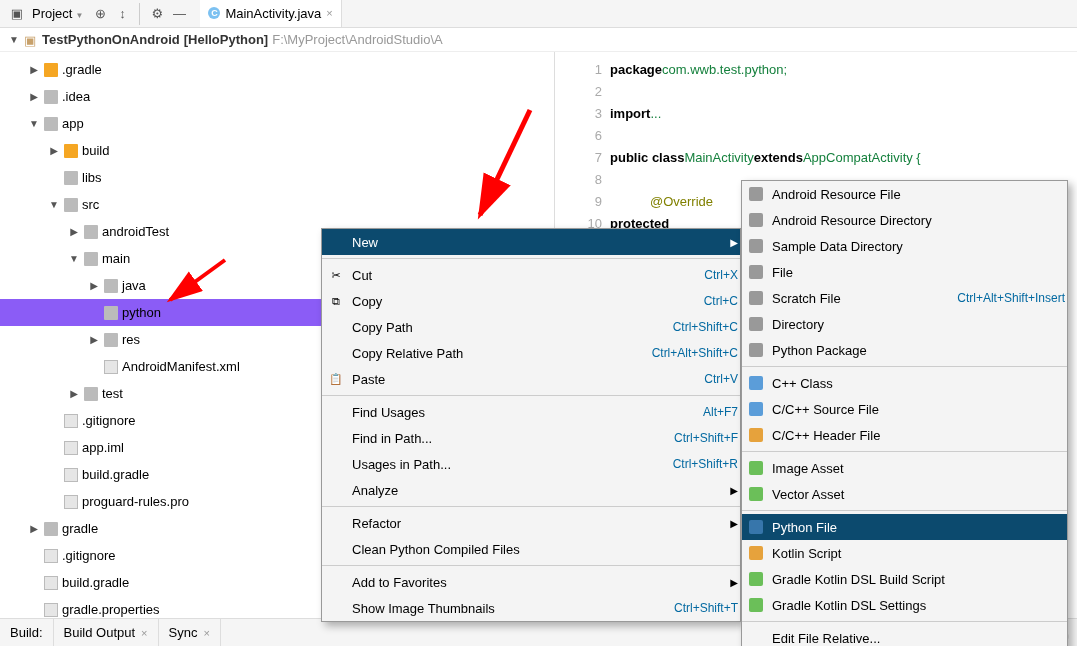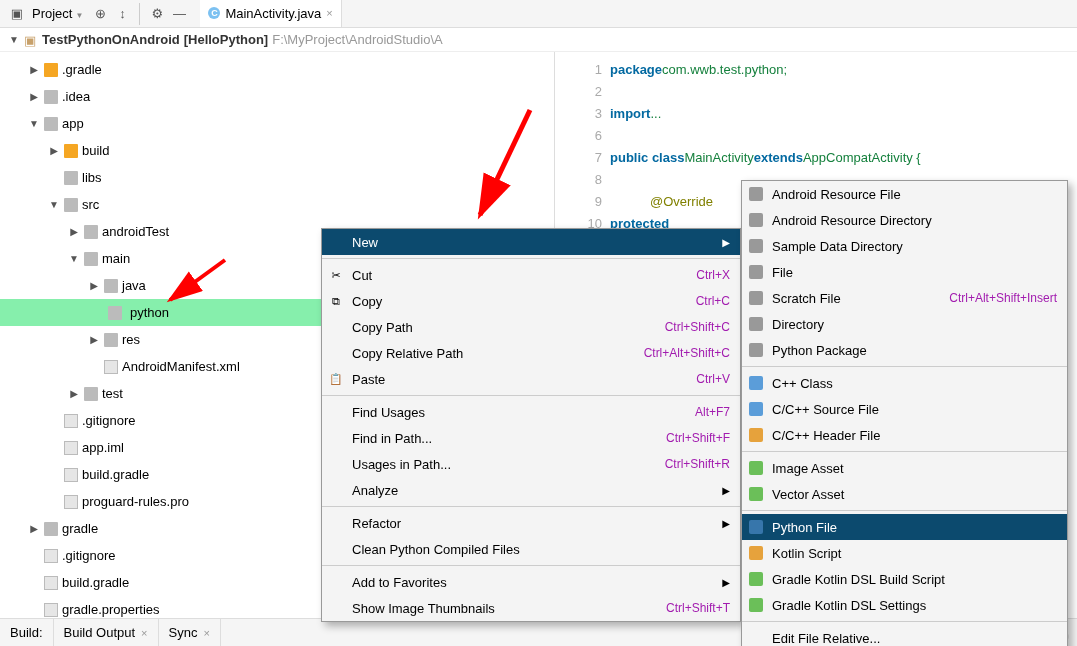--- a/index.html
+++ b/index.html
@@ -31,7 +31,7 @@
 .code-area { display:flex; font-family:Consolas,monospace; font-size:14px; padding-top:6px;}
 .code-lines { flex:1; }
 .code-line { height:22px; display:flex; align-items:center; }
-.kw { color:#0369a1; font-weight:bold; }
+.kw { color:#000000; font-weight:bold; }
 .plain { color:#15803d; }
 .anno { color:#808000; }
 .context-menu, .submenu { position:absolute; background:#f4f4f4; border:1px solid #999; box-shadow:4px 4px 8px rgba(0,0,0,0.3); z-index:100; }

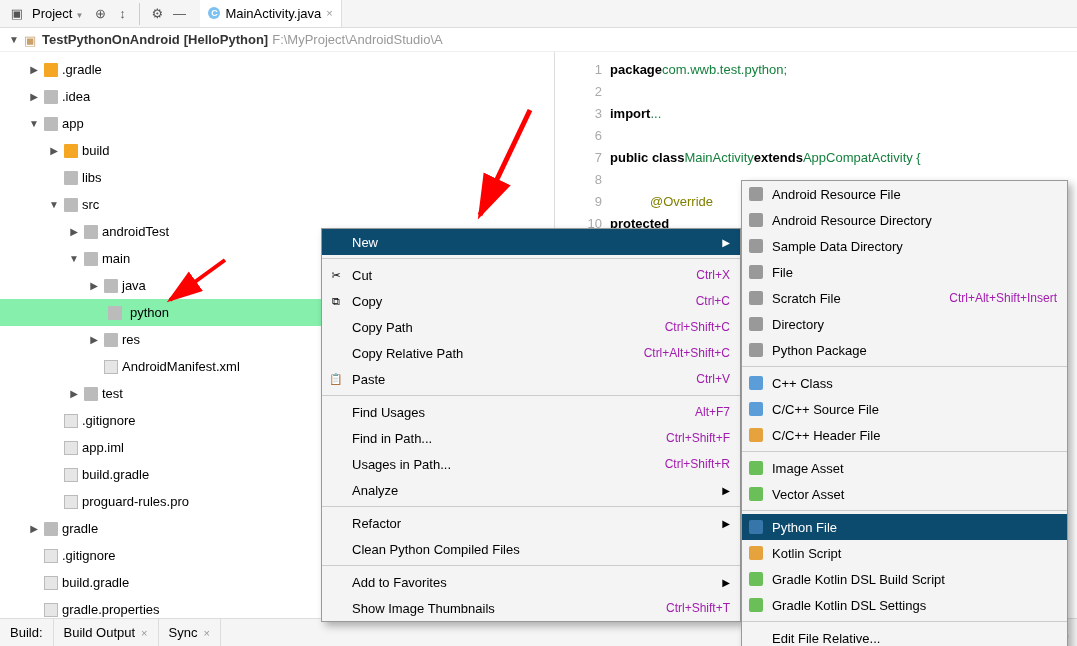--- a/index.html
+++ b/index.html
@@ -35,7 +35,7 @@
 .plain { color:#15803d; }
 .anno { color:#808000; }
 .context-menu, .submenu { position:absolute; background:#f4f4f4; border:1px solid #999; box-shadow:4px 4px 8px rgba(0,0,0,0.3); z-index:100; }
-.menu-row { height:26px; display:flex; align-items:center; padding:0 10px 0 30px; position:relative; cursor:pointer; white-space:nowrap;}
+.menu-row { height:26px; display:flex; align-items:center; padding:0 2px 0 30px; position:relative; cursor:pointer; white-space:nowrap;}
 .menu-row.highlight { background:#0c4a6e; color:#fff; }
 .menu-row .shortcut { margin-left:auto; color:#a21caf; font-size:12px; }
 .menu-sep { height:1px; background:#ccc; margin:3px 0; }

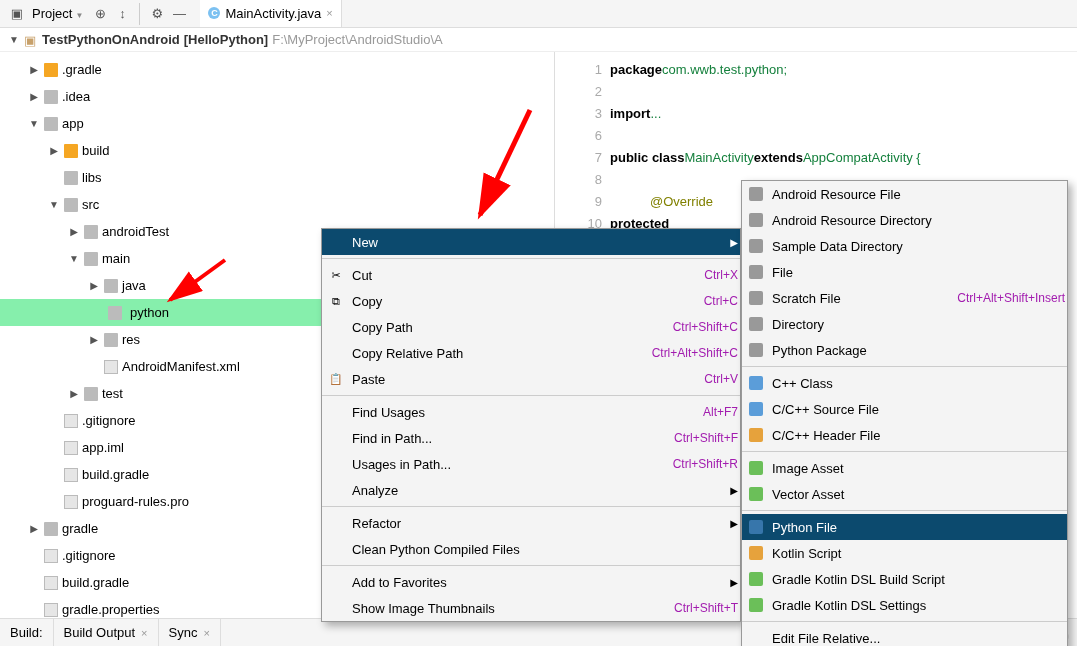--- a/index.html
+++ b/index.html
@@ -37,7 +37,7 @@
 .context-menu, .submenu { position:absolute; background:#f4f4f4; border:1px solid #999; box-shadow:4px 4px 8px rgba(0,0,0,0.3); z-index:100; }
 .menu-row { height:26px; display:flex; align-items:center; padding:0 2px 0 30px; position:relative; cursor:pointer; white-space:nowrap;}
 .menu-row.highlight { background:#0c4a6e; color:#fff; }
-.menu-row .shortcut { margin-left:auto; color:#a21caf; font-size:12px; }
+.menu-row .shortcut { margin-left:auto; color:#0369a1; font-size:12px; }
 .menu-sep { height:1px; background:#ccc; margin:3px 0; }
 .menu-icon-slot { position:absolute; left:6px; width:16px; height:16px; display:flex; align-items:center; justify-content:center; font-size:11px;}
 .menu-arrow { margin-left:auto; font-size:10px;}

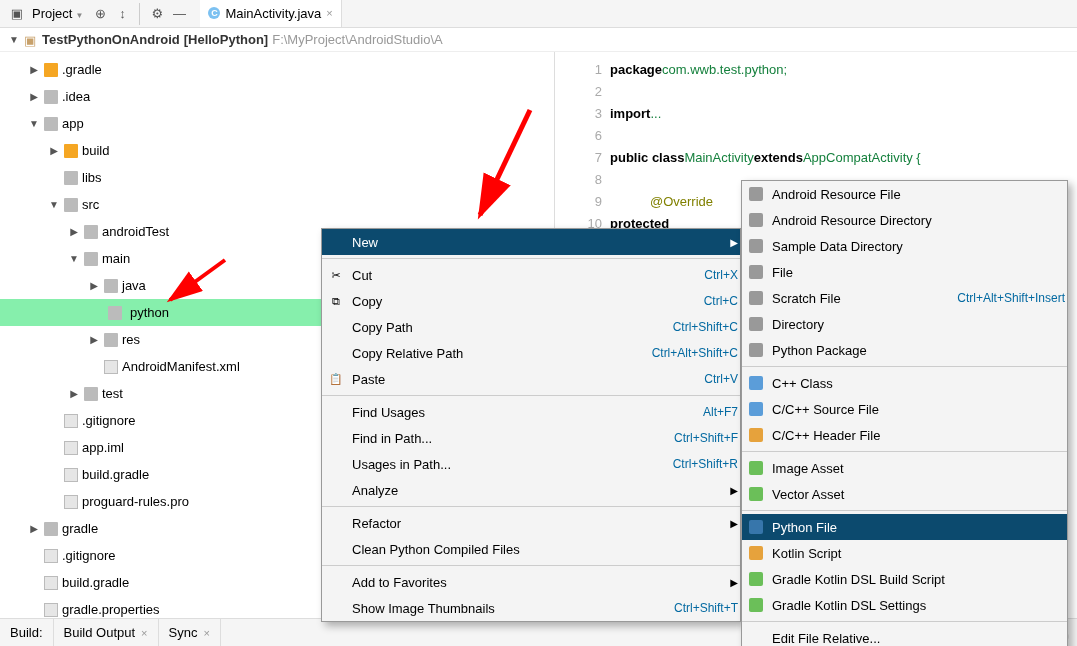--- a/index.html
+++ b/index.html
@@ -21,7 +21,7 @@
 .project-panel { width:555px; border-right:1px solid #ddd; display:flex; flex-direction:column; background:#fff; position:relative;}
 .tree { flex:1; overflow:auto; padding:4px 0; }
 .tree-row { height:27px; display:flex; align-items:center; padding-left:var(--indent,10px); gap:4px; cursor:pointer; white-space:nowrap;}
-.tree-row.selected { background:#86efac;gap:8px; }
+.tree-row.selected { background:#8b5cf6; }
 .caret { width:12px; display:inline-block; text-align:center; color:#555; font-size:10px;}
 .folder-y { width:14px;height:14px; background:#f5a623; border-radius:1px; display:inline-block;}
 .folder-g { width:14px;height:14px; background:#bbb; border-radius:1px; display:inline-block;}

